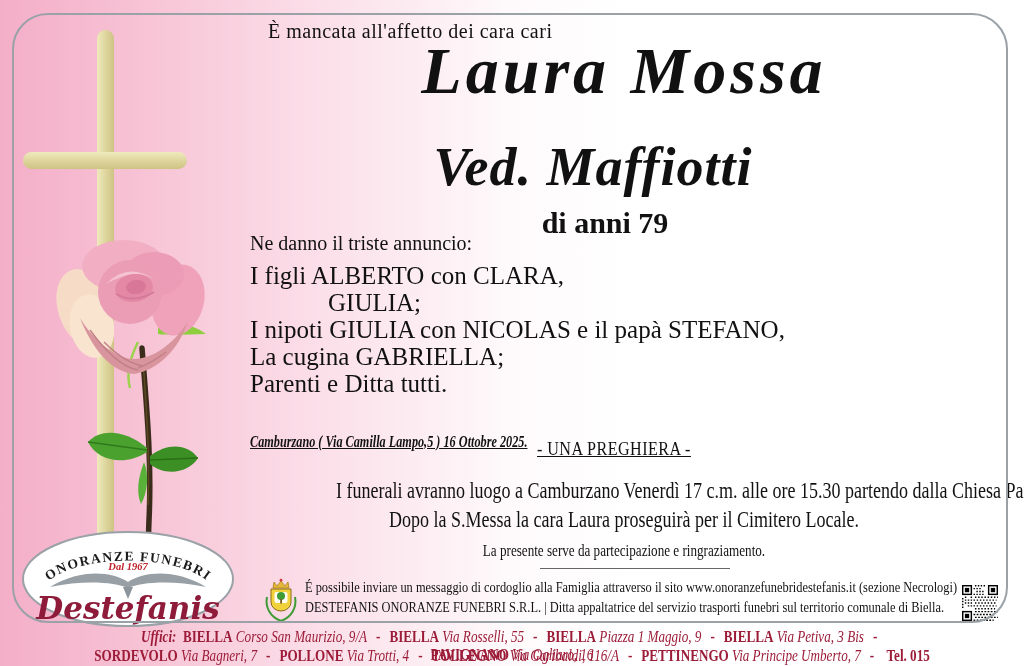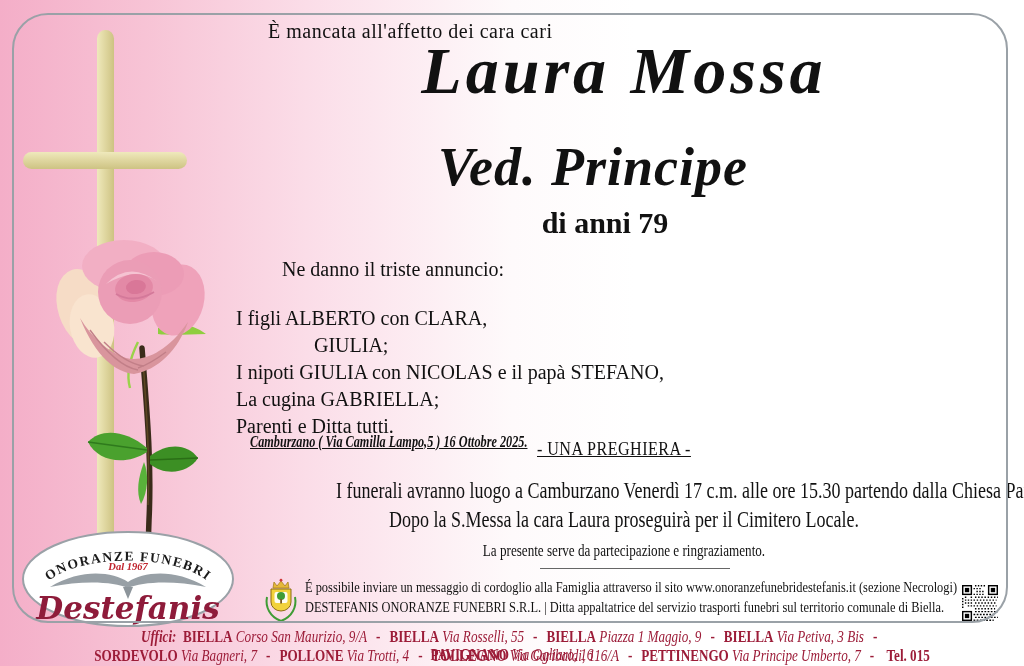--- a/index.html
+++ b/index.html
@@ -94,7 +94,7 @@
 
   <div class="abs txt intro">È mancata all'affetto dei cara cari</div>
   <div class="abs txt name">Laura Mossa</div>
-  <div class="abs txt ved">Ved. Principe</div>
+  <div class="abs txt ved">Ved. Maffiotti</div>
   <div class="abs txt age">di anni 79</div>
 
   <div class="abs txt lead">Ne danno il triste annuncio:</div>

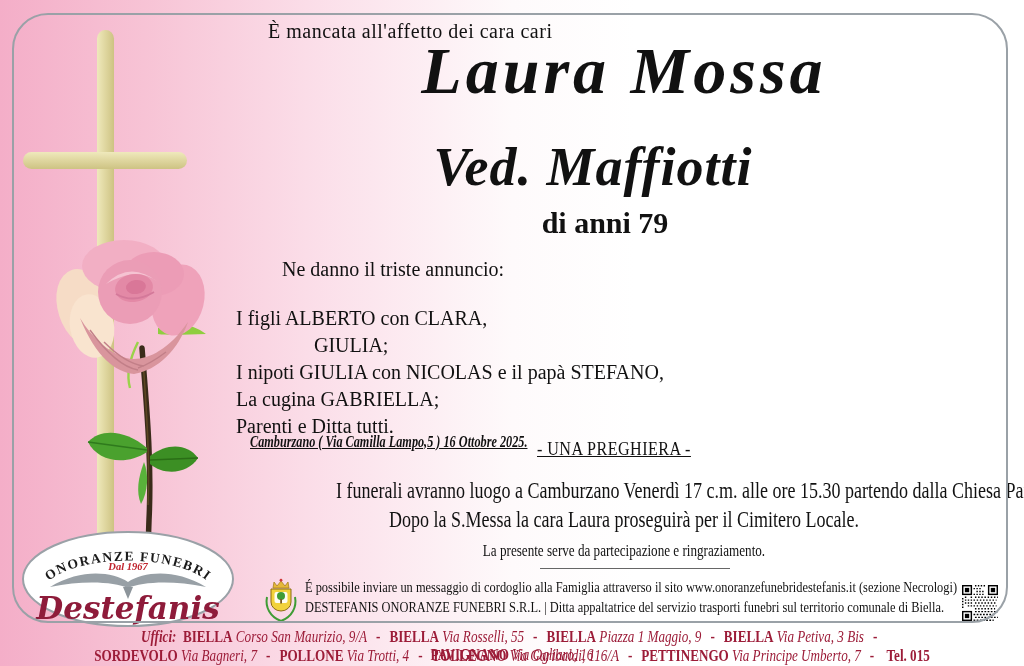--- a/index.html
+++ b/index.html
@@ -31,7 +31,7 @@
     font-weight:bold;font-style:italic;letter-spacing:1px;}
   .age{left:221px;top:206px;width:768px;text-align:center;font-size:30px;font-weight:bold;
     text-underline-offset:4px;}
-  .lead{left:250px;top:258px;font-size:20px;margin-left:32px;}
+  .lead{left:250px;top:232px;font-size:20px;}
   .annlines{left:236px;top:262px;font-size:20px;line-height:27px;margin-top:43px;}
   .ind-1{padding-left:78px;}
   .ind-2{padding-left:90px;}

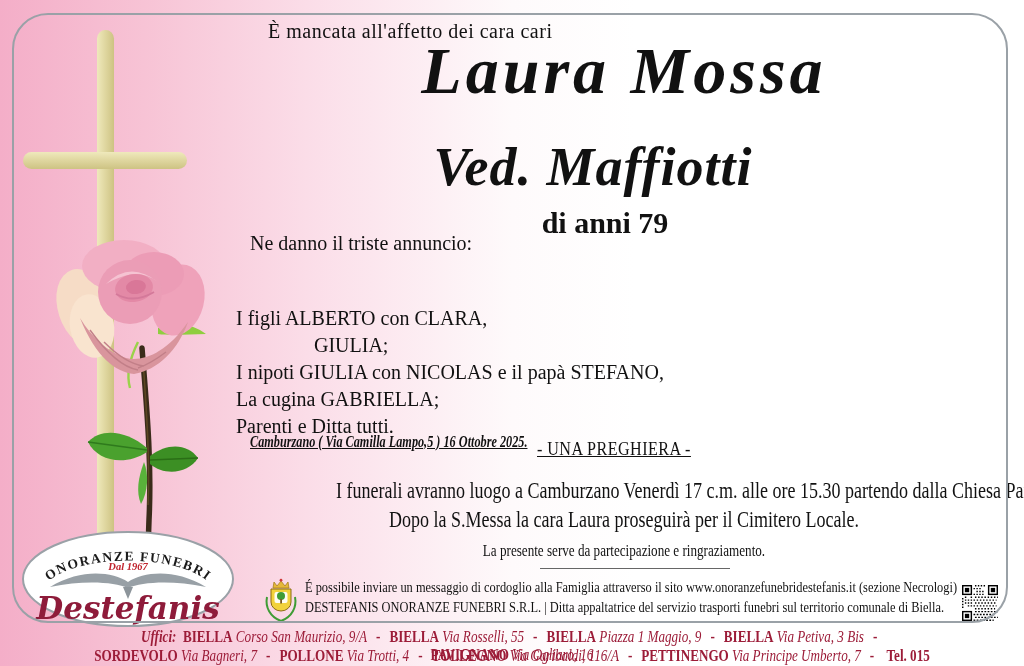--- a/index.html
+++ b/index.html
@@ -32,7 +32,7 @@
   .age{left:221px;top:206px;width:768px;text-align:center;font-size:30px;font-weight:bold;
     text-underline-offset:4px;}
   .lead{left:250px;top:232px;font-size:20px;}
-  .annlines{left:236px;top:262px;font-size:20px;line-height:27px;margin-top:43px;}
+  .annlines{left:250px;top:262px;font-size:25px;line-height:27px;}
   .ind-1{padding-left:78px;}
   .ind-2{padding-left:90px;}
   .dateline{left:250px;top:432px;font-size:17px;font-weight:bold;font-style:italic;

